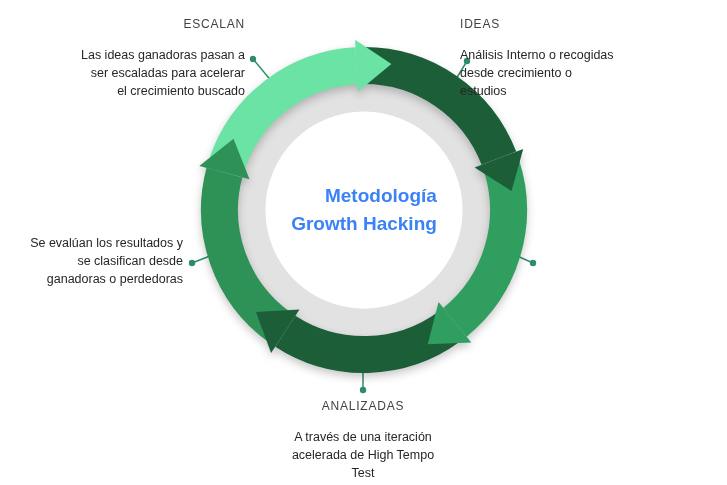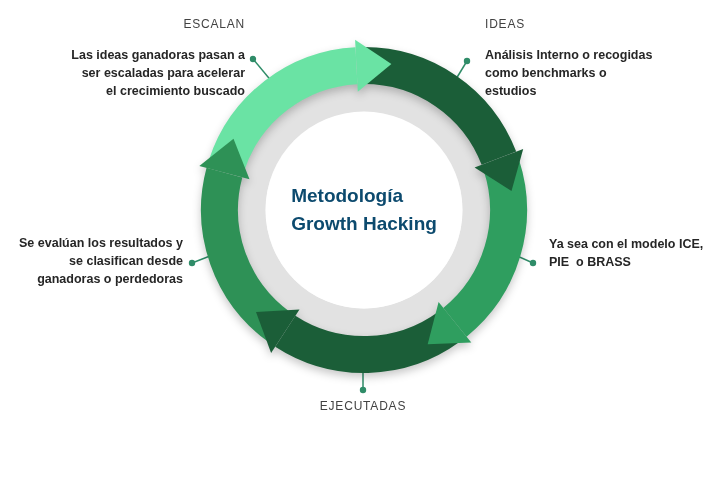--- a/index.html
+++ b/index.html
@@ -32,7 +32,7 @@
   .align-right{text-align:right;}
   .align-center{text-align:center;}
   .node-escalan{top:17px;right:482px;}
-  .node-ideas{top:17px;left:485px;}
+  .node-ideas{top:17px;left:460px;}
   .node-rankeadas{top:235px;left:549px;}
   .node-ejecutadas{top:399px;left:363px;transform:translateX(-50%);}
   .node-analizadas{top:234px;right:544px;}

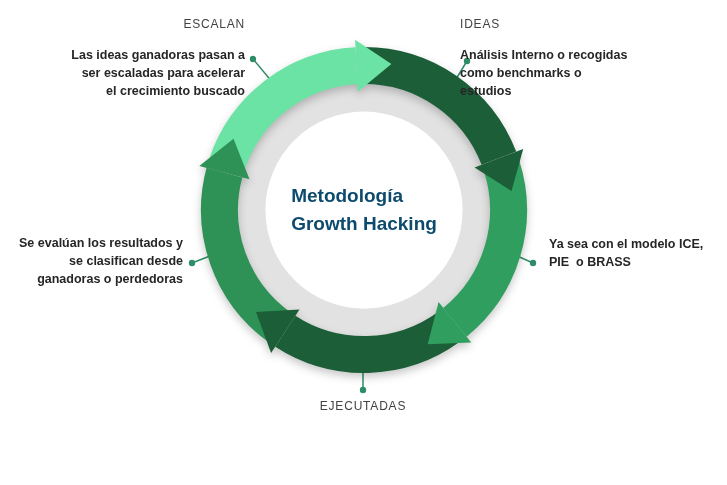--- a/index.html
+++ b/index.html
@@ -24,7 +24,7 @@
   }
   .stage-desc{
     font-size:12.5px;
-    font-weight:bold;
+    font-weight:normal;
     color:#262626;
     line-height:18px;
     white-space:pre-wrap;

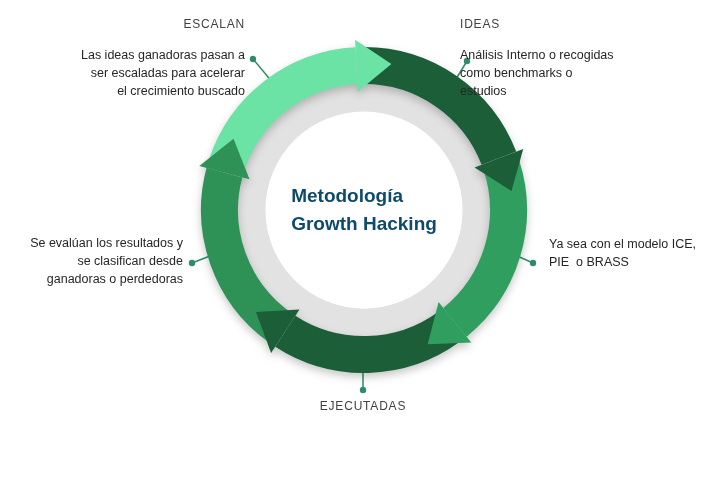--- a/index.html
+++ b/index.html
@@ -96,7 +96,7 @@
   <div class="node node-ideas">
     <div class="stage-label">IDEAS</div>
     <div class="stage-desc">Análisis Interno o recogidas
-como benchmarks o
+desde crecimiento o
 estudios</div>
   </div>
 

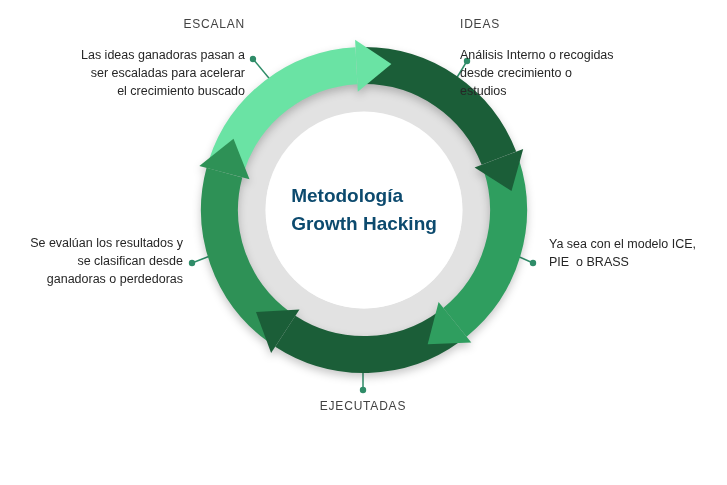--- a/index.html
+++ b/index.html
@@ -40,10 +40,10 @@
     position:absolute;
     left:364px;top:210px;
     transform:translate(-50%,-50%);
-    text-align:left;
+    text-align:right;
     font-size:19px;
     font-weight:bold;
-    color:#0c4a6e;
+    color:#3b82f6;
     line-height:28px;
     white-space:pre-wrap;
   }

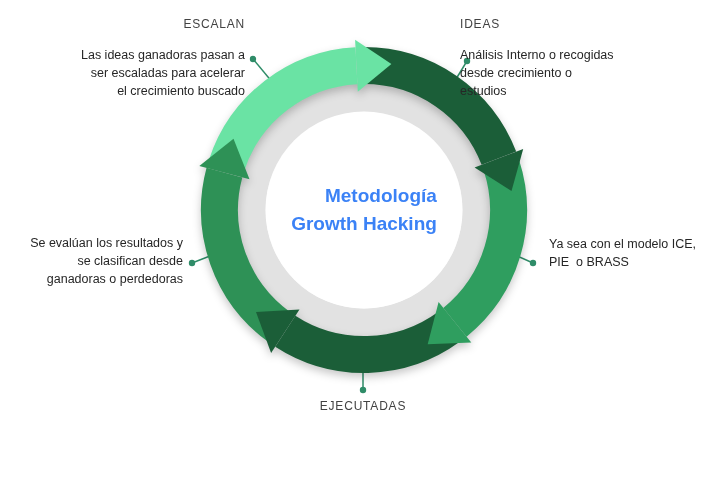--- a/index.html
+++ b/index.html
@@ -101,8 +101,6 @@
   </div>
 
   <div class="node node-rankeadas">
-    <div class="stage-desc">Ya sea con el modelo ICE,
-PIE  o BRASS</div>
   </div>
 
   <div class="node node-ejecutadas align-center">

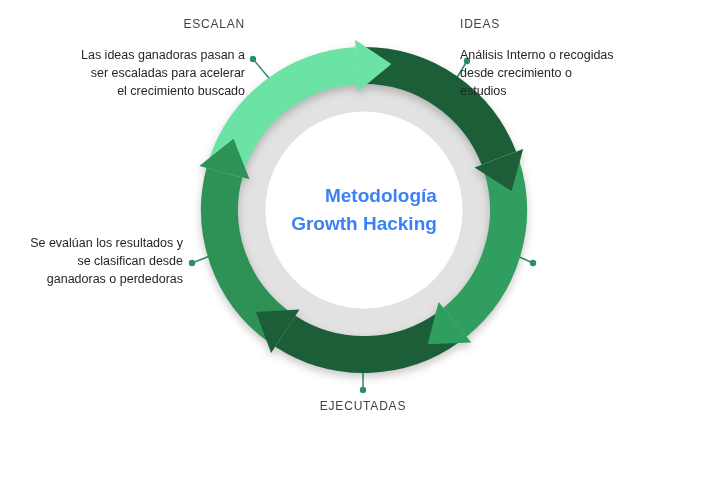--- a/index.html
+++ b/index.html
@@ -104,7 +104,7 @@
   </div>
 
   <div class="node node-ejecutadas align-center">
-    <div class="stage-label">EJECUTADAS</div>
+    <div class="stage-label">ANALIZADAS</div>
   </div>
 
   <div class="node node-analizadas align-right">

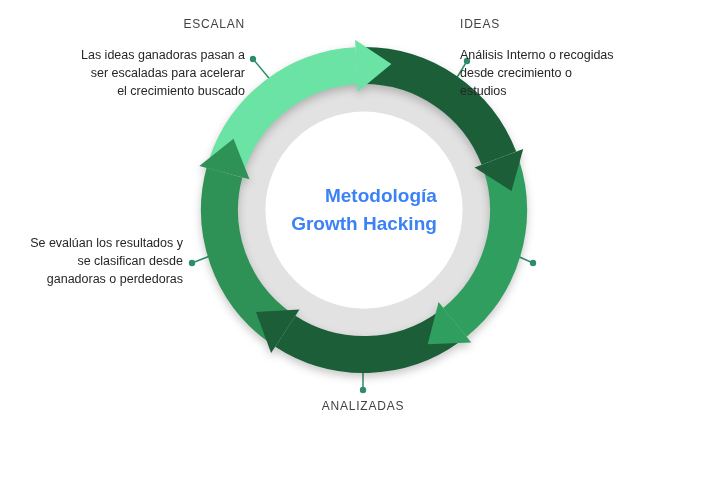--- a/index.html
+++ b/index.html
@@ -105,6 +105,9 @@
 
   <div class="node node-ejecutadas align-center">
     <div class="stage-label">ANALIZADAS</div>
+    <div class="stage-desc">A través de una iteración
+acelerada de High Tempo
+Test</div>
   </div>
 
   <div class="node node-analizadas align-right">

